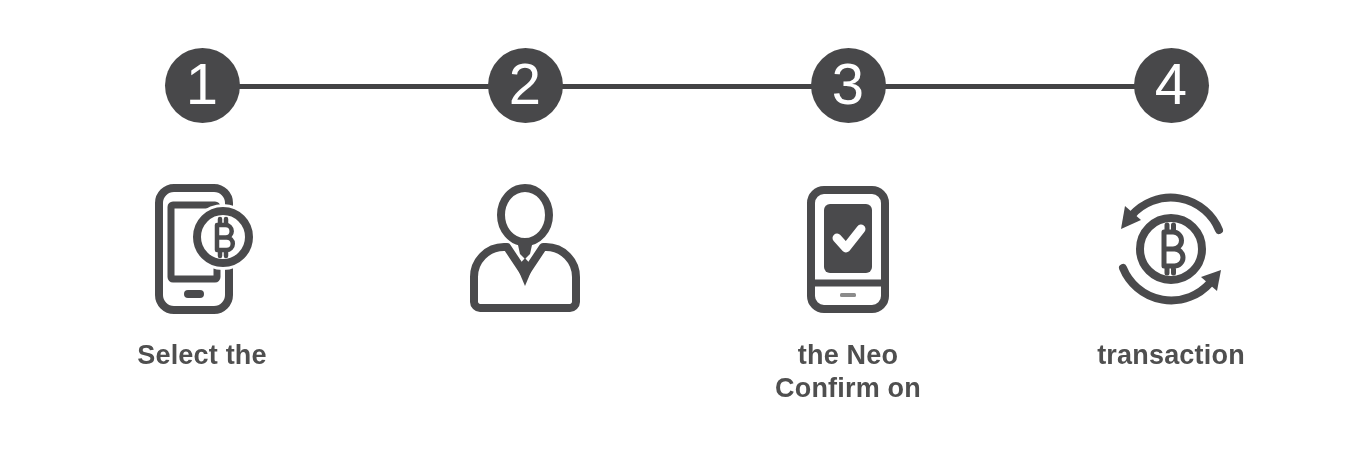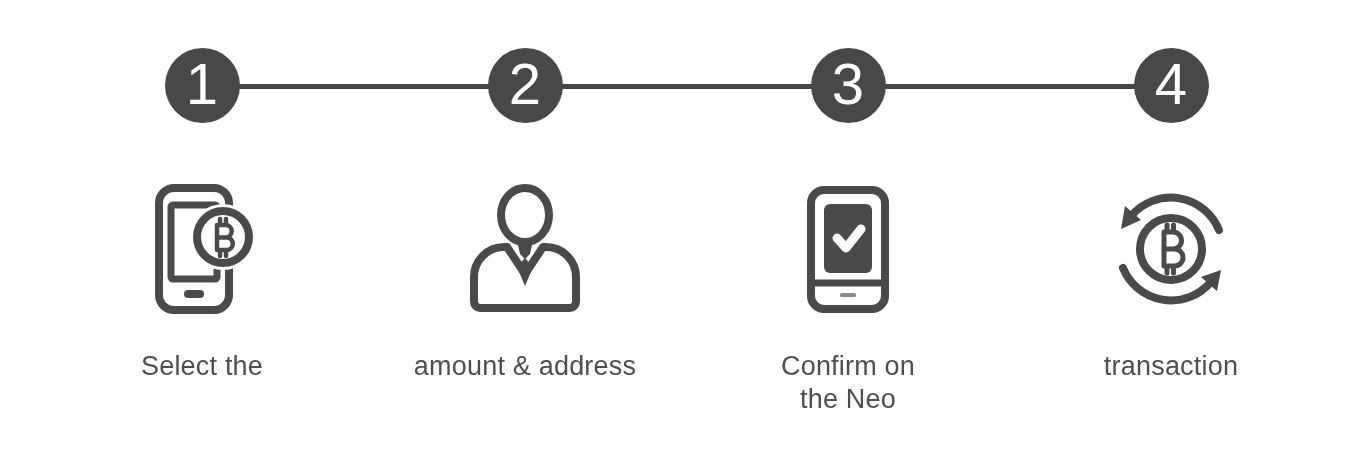--- a/index.html
+++ b/index.html
@@ -55,13 +55,14 @@
   }
   .icon-box svg { display: block; }
   .label {
-    margin-top: 36px;
+    margin-top: 25px;
     font-size: 27px;
     line-height: 33px;
     color: #4f4f4f;
     text-align: center;
     letter-spacing: 0.2px;
     white-space: nowrap;
+    font-weight: bold;
   }
 </style>
 </head>

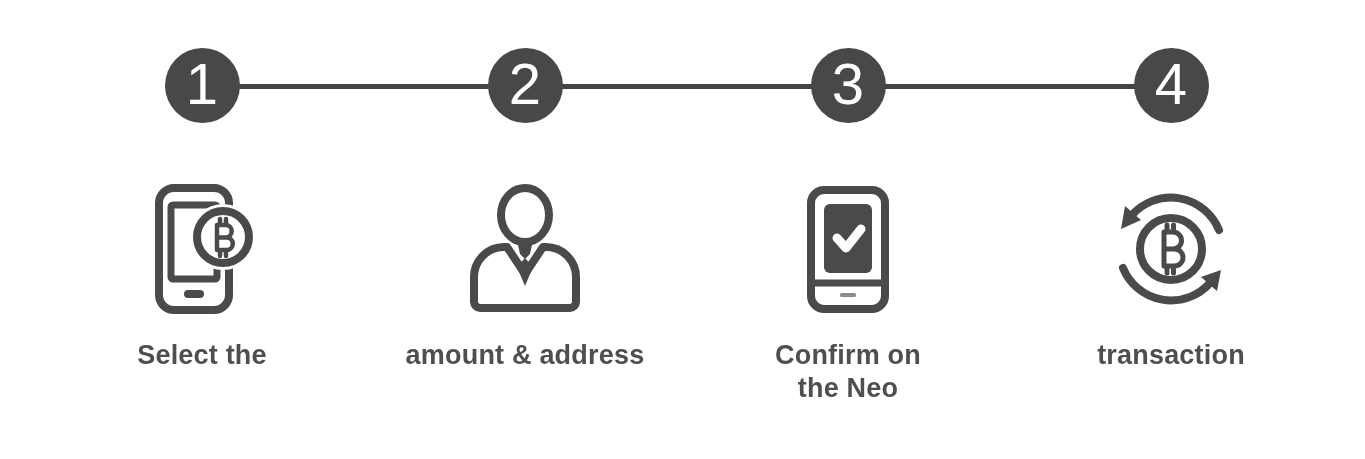--- a/index.html
+++ b/index.html
@@ -104,7 +104,6 @@
       </svg>
     </div>
     <div class="label">
-      <div>amount &amp; address</div>
     </div>
   </div>
 

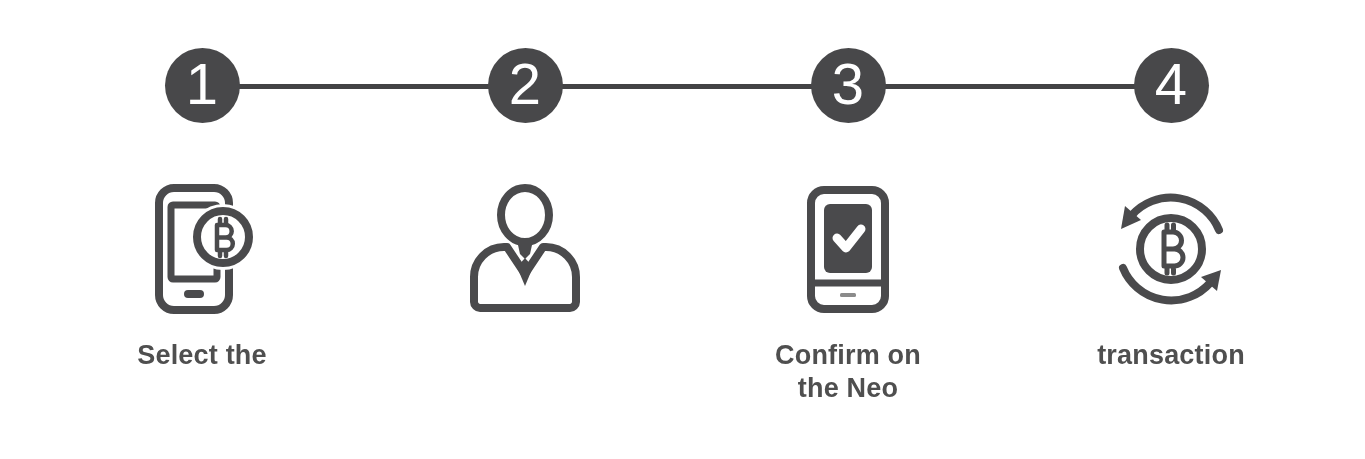--- a/index.html
+++ b/index.html
@@ -121,8 +121,8 @@
       </svg>
     </div>
     <div class="label">
+      <div>the Neo</div>
       <div>Confirm on</div>
-      <div>the Neo</div>
     </div>
   </div>
 

